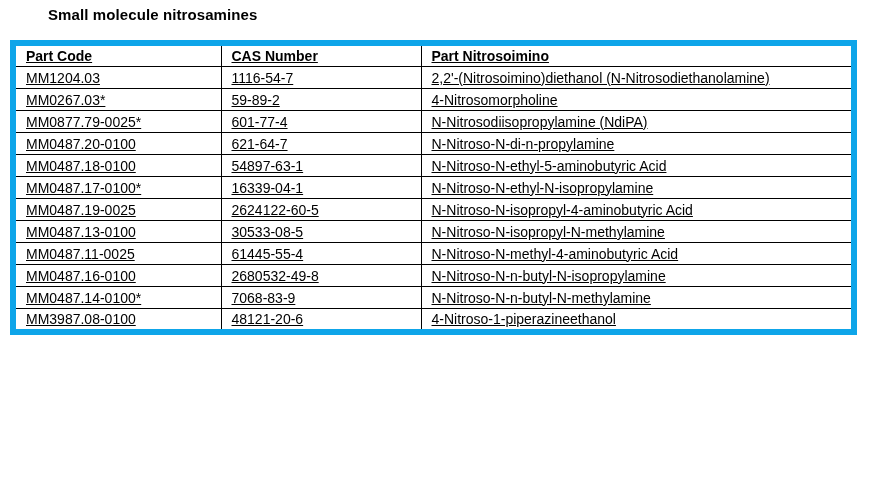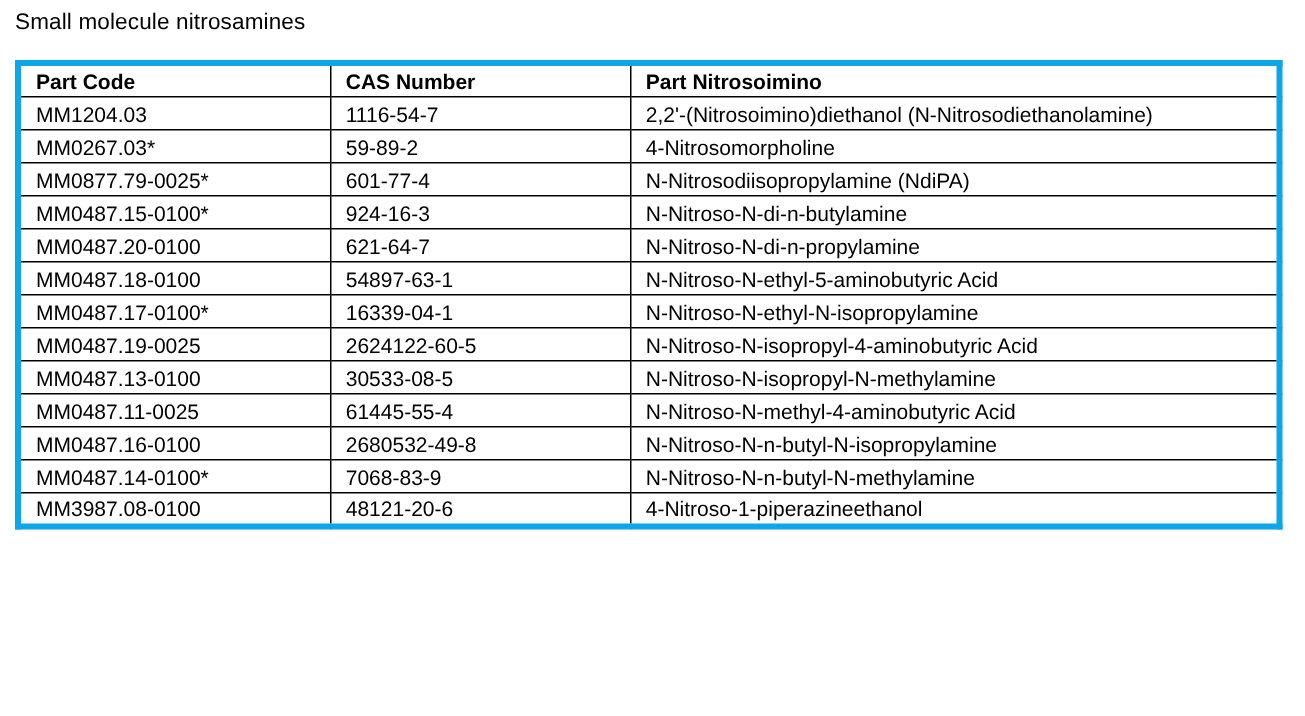--- a/index.html
+++ b/index.html
@@ -20,10 +20,11 @@
   }
   .doc-title {
     font-size: 15px;
-    font-weight: normal;
+    font-weight: bold;
     color: #000000;
     letter-spacing: 0.1px;
     margin-bottom: 17px;
+    margin-left: 38px;
   }
   table.data-table {
     width: 841px;

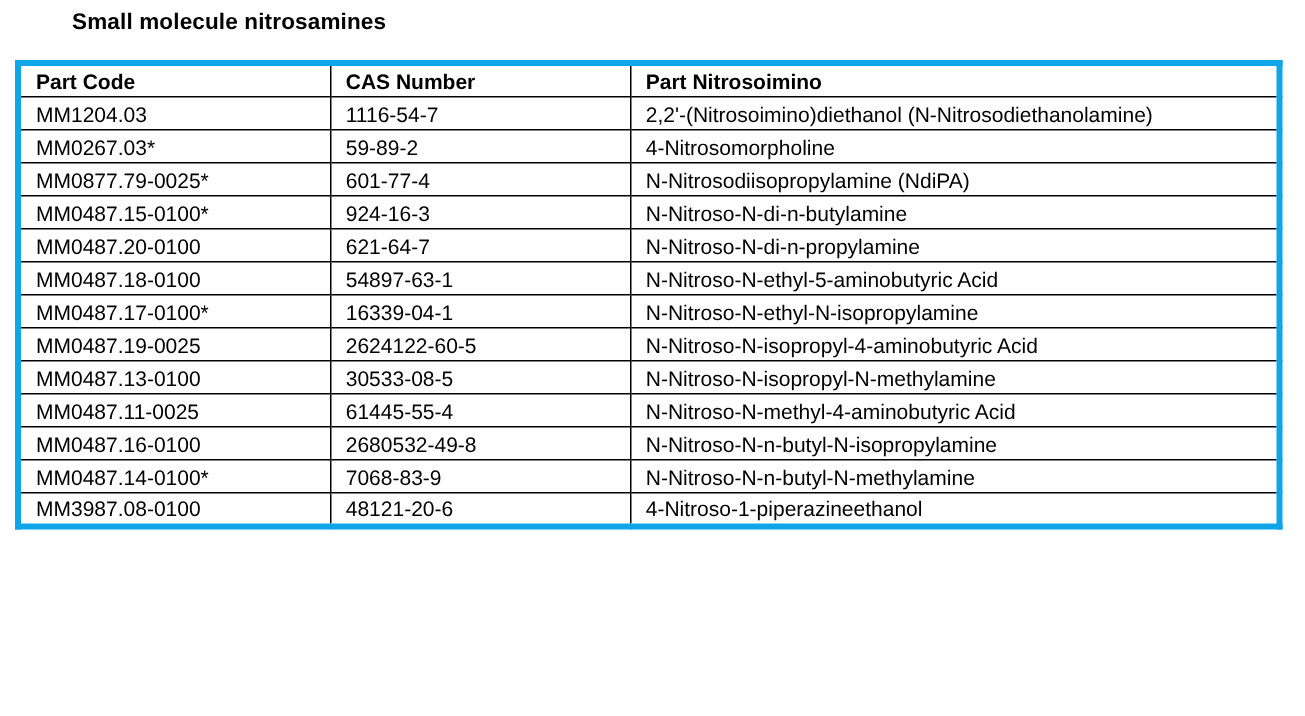--- a/index.html
+++ b/index.html
@@ -30,7 +30,8 @@
     width: 841px;
     border-collapse: collapse;
     table-layout: fixed;
-    border: 4px solid #0ea5e9;
+    border: 6px solid #0ea5e9;
+    text-decoration: underline;
   }
   table.data-table th,
   table.data-table td {

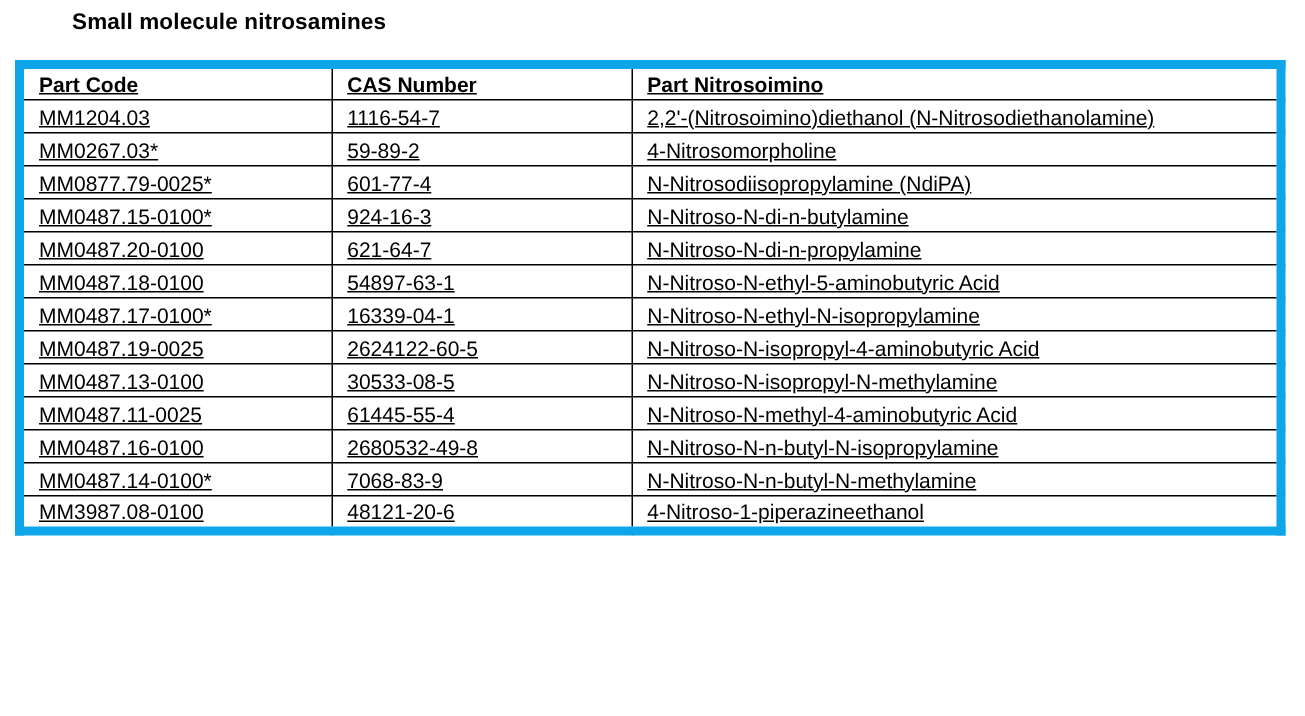--- a/index.html
+++ b/index.html
@@ -91,11 +91,6 @@
           <td>N-Nitrosodiisopropylamine (NdiPA)</td>
         </tr>
         <tr>
-          <td>MM0487.15-0100*</td>
-          <td>924-16-3</td>
-          <td>N-Nitroso-N-di-n-butylamine</td>
-        </tr>
-        <tr>
           <td>MM0487.20-0100</td>
           <td>621-64-7</td>
           <td>N-Nitroso-N-di-n-propylamine</td>

